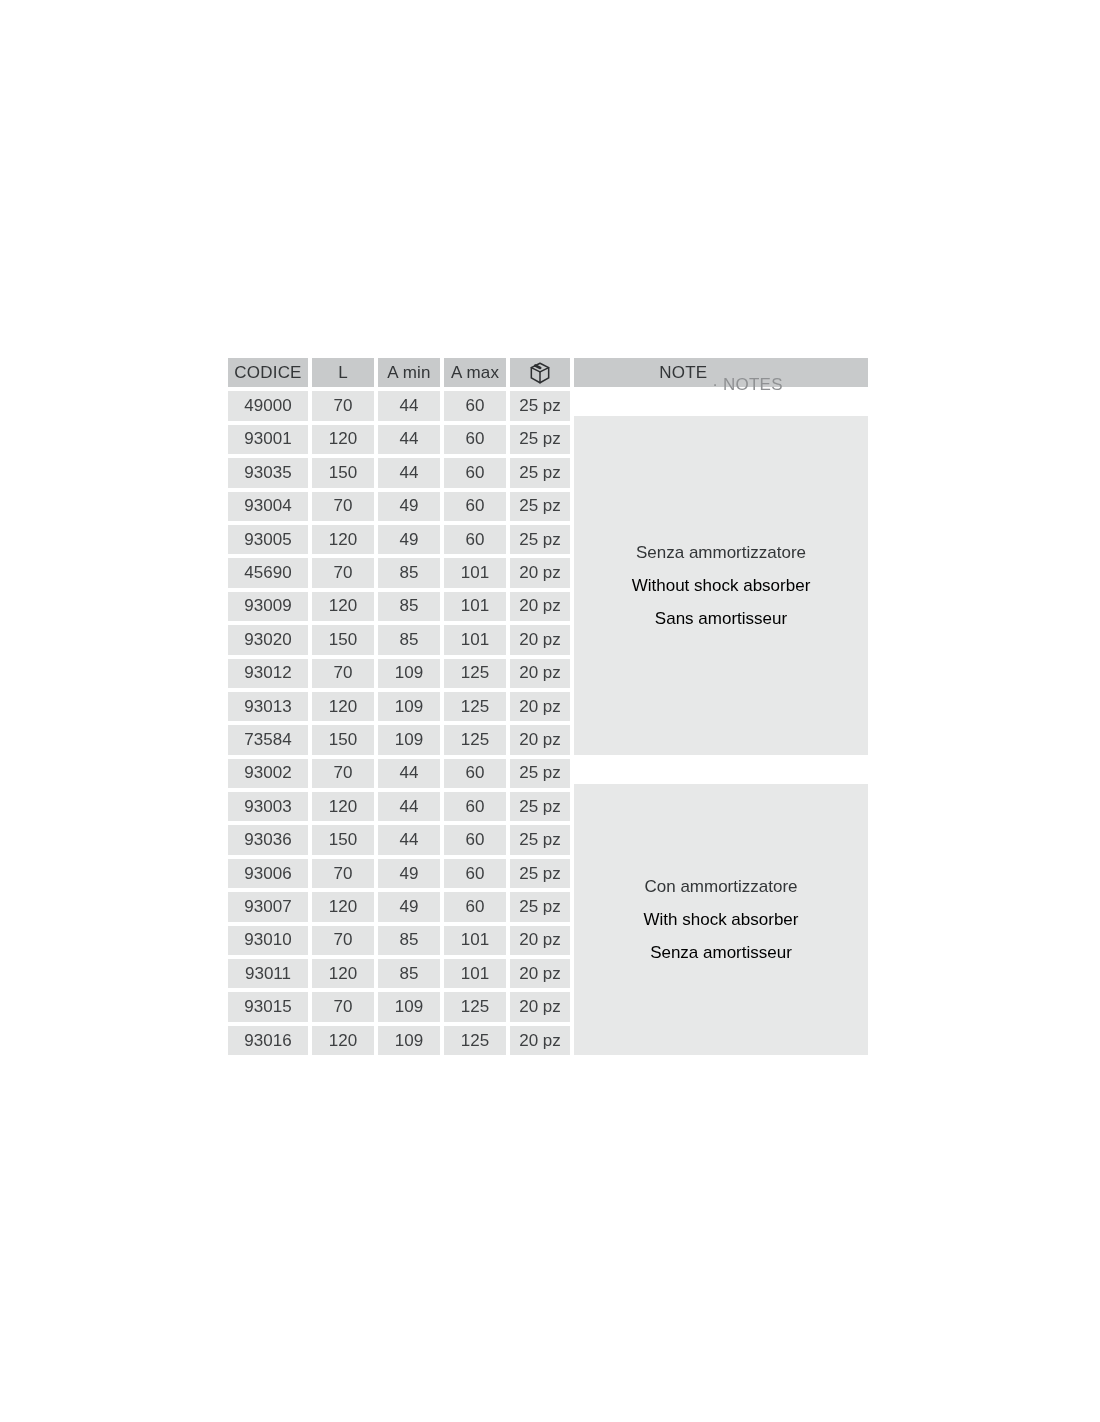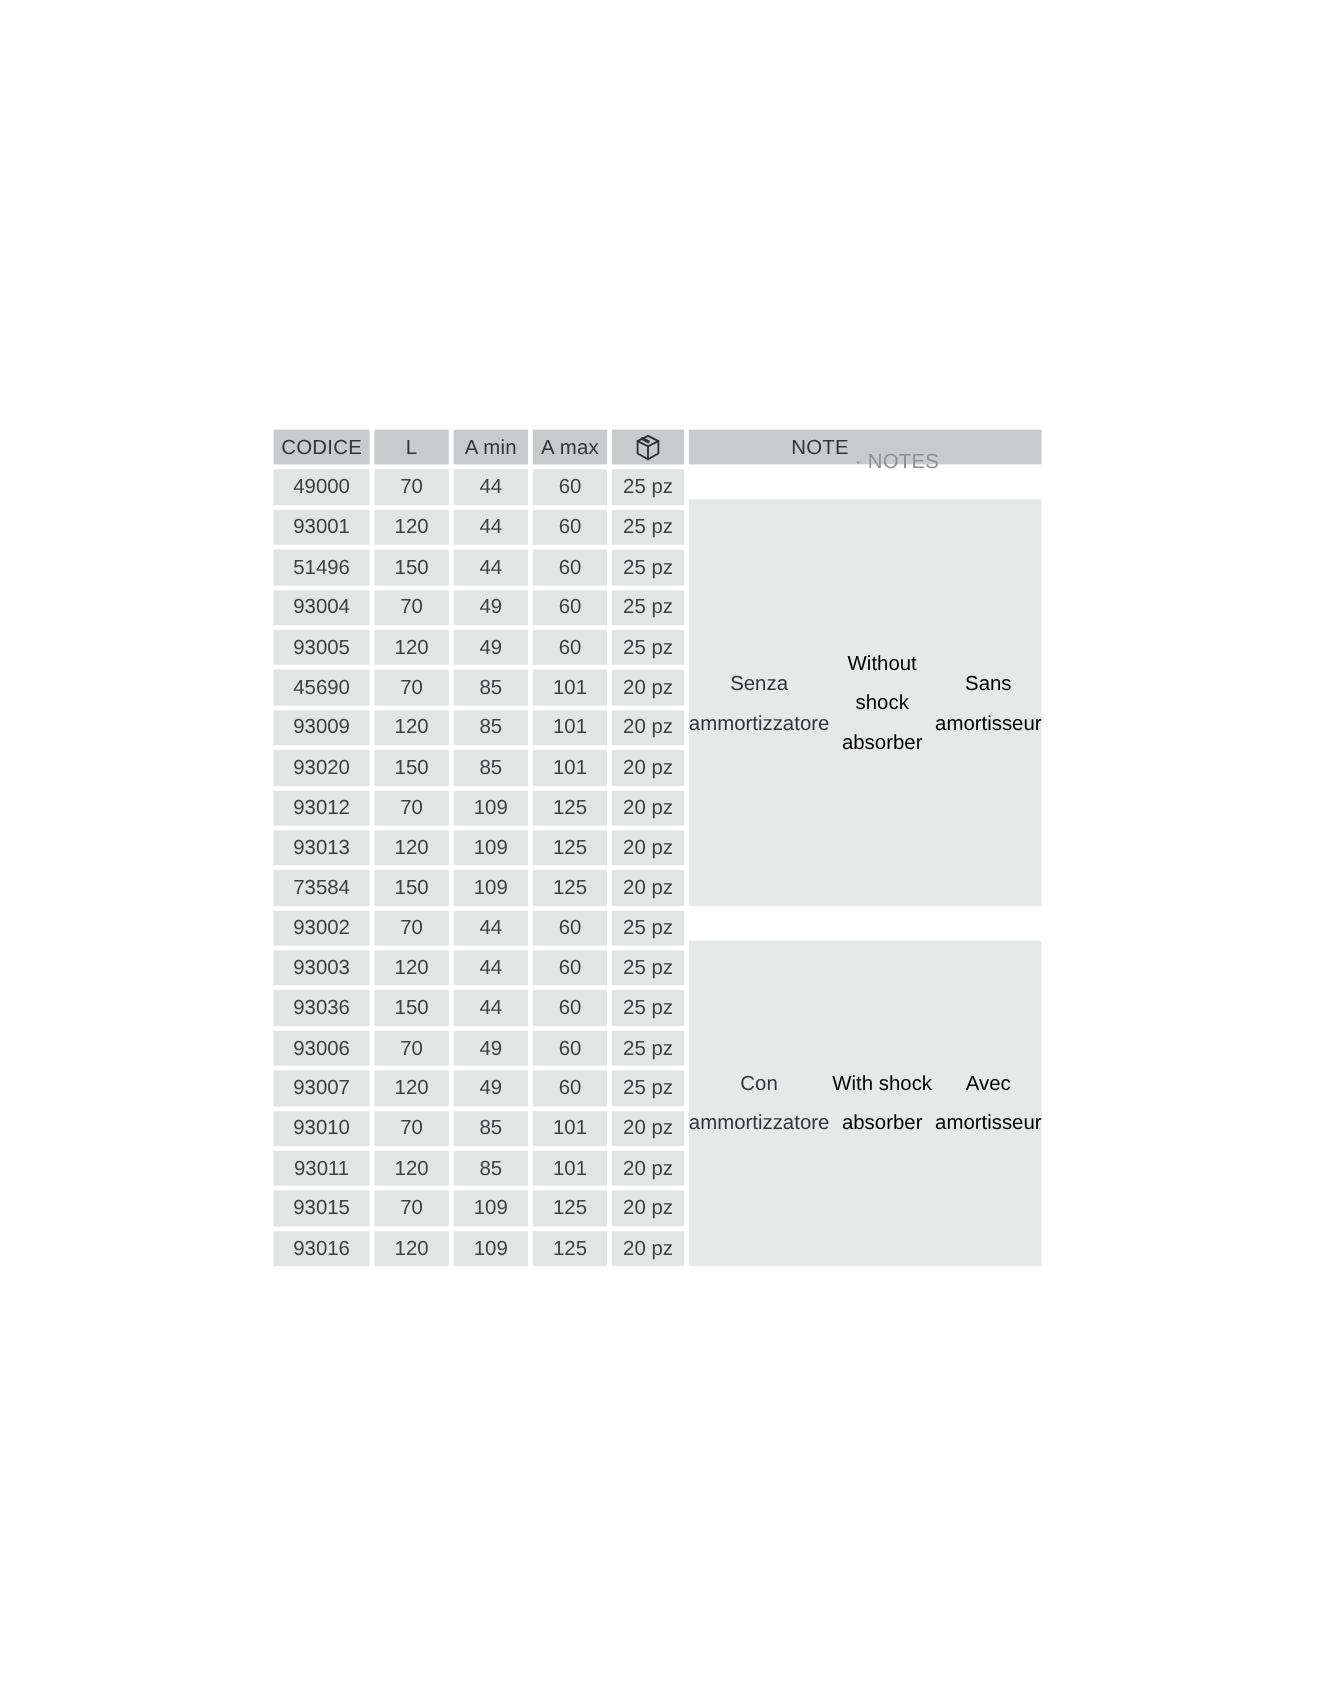--- a/index.html
+++ b/index.html
@@ -103,7 +103,7 @@
   <div class="cell">60</div>
   <div class="cell">25 pz</div>
 
-  <div class="cell">51496</div>
+  <div class="cell">93035</div>
   <div class="cell">150</div>
   <div class="cell">44</div>
   <div class="cell">60</div>

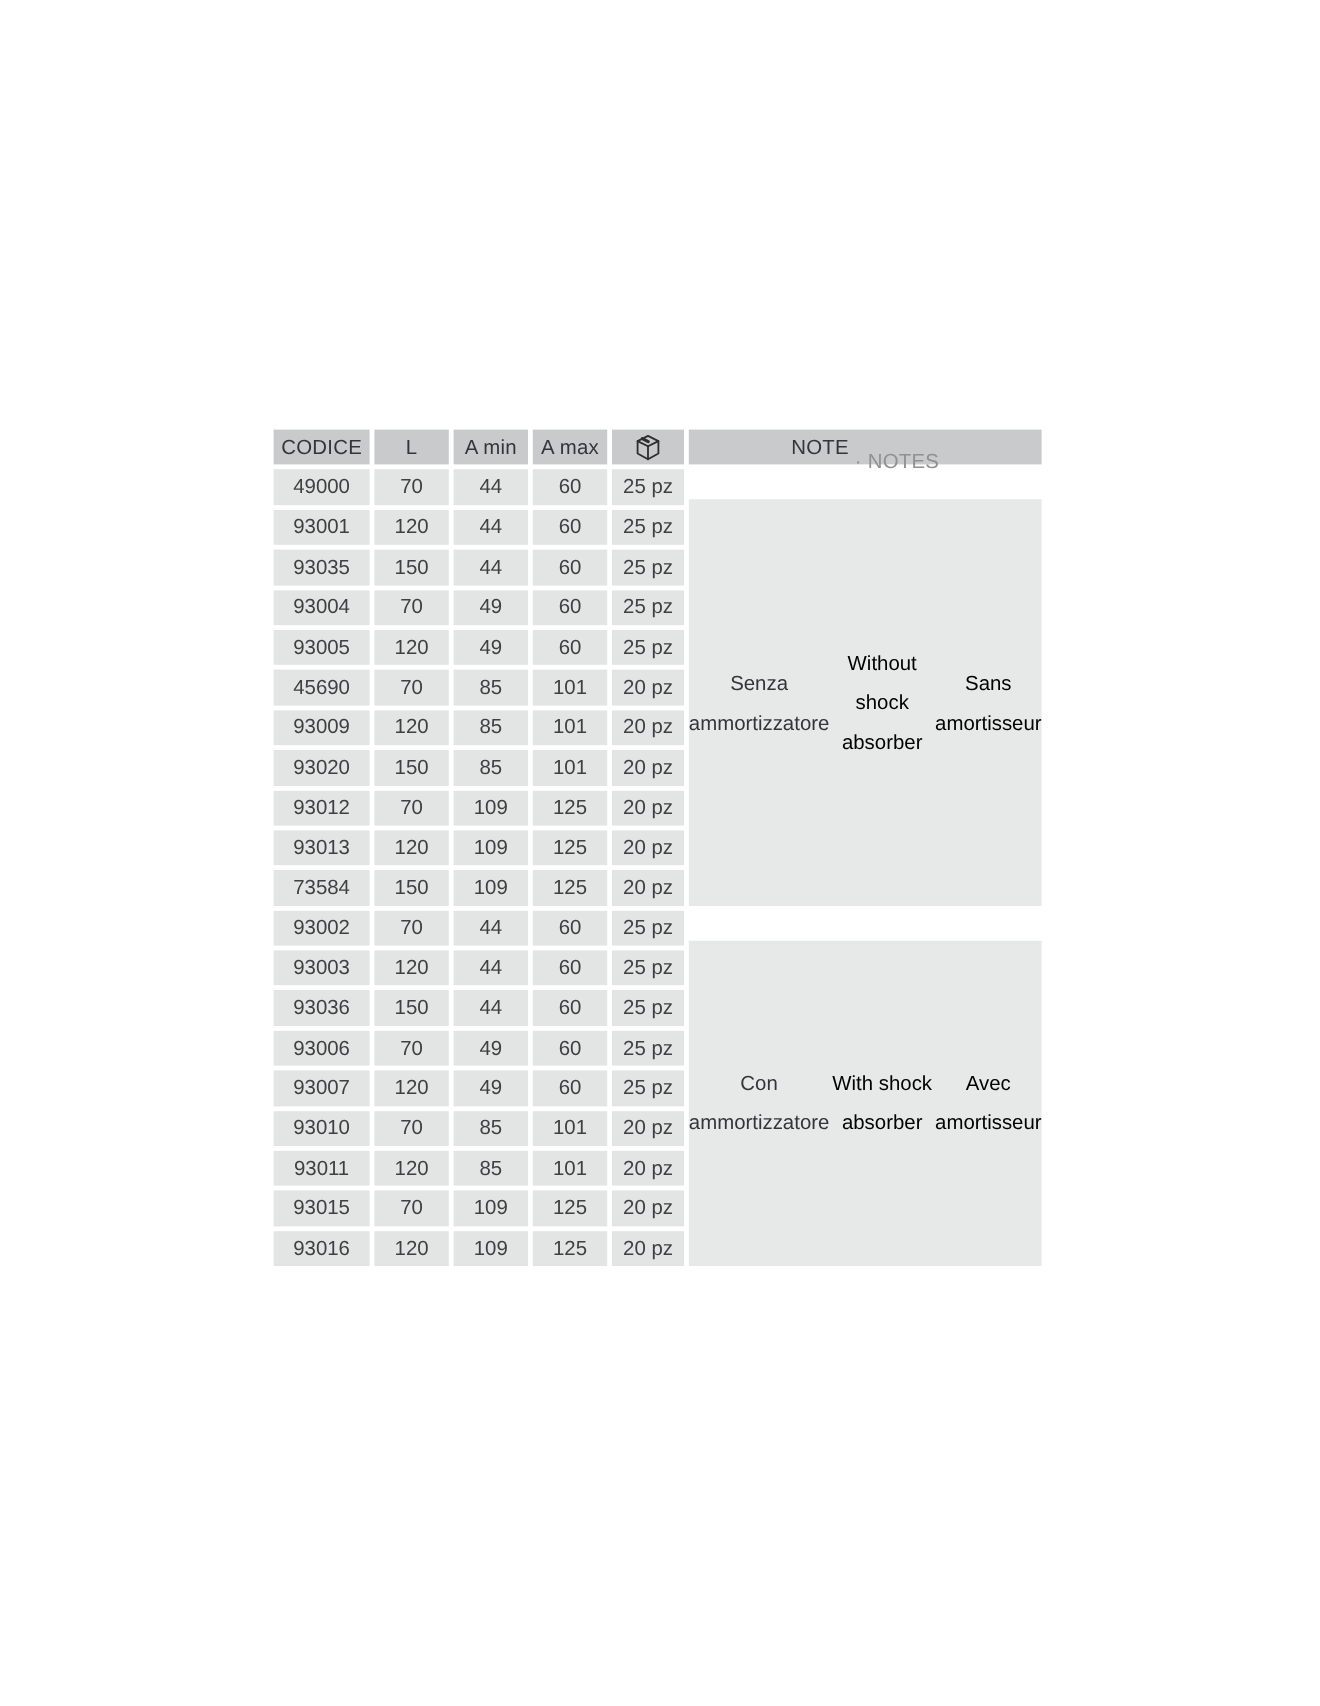--- a/index.html
+++ b/index.html
@@ -47,7 +47,7 @@
     grid-column: 6;
     background: #e7e8e8;
     display: flex;
-    flex-direction: row;
+    flex-direction: column;
     align-items: center;
     justify-content: center;
     font-size: 17px;

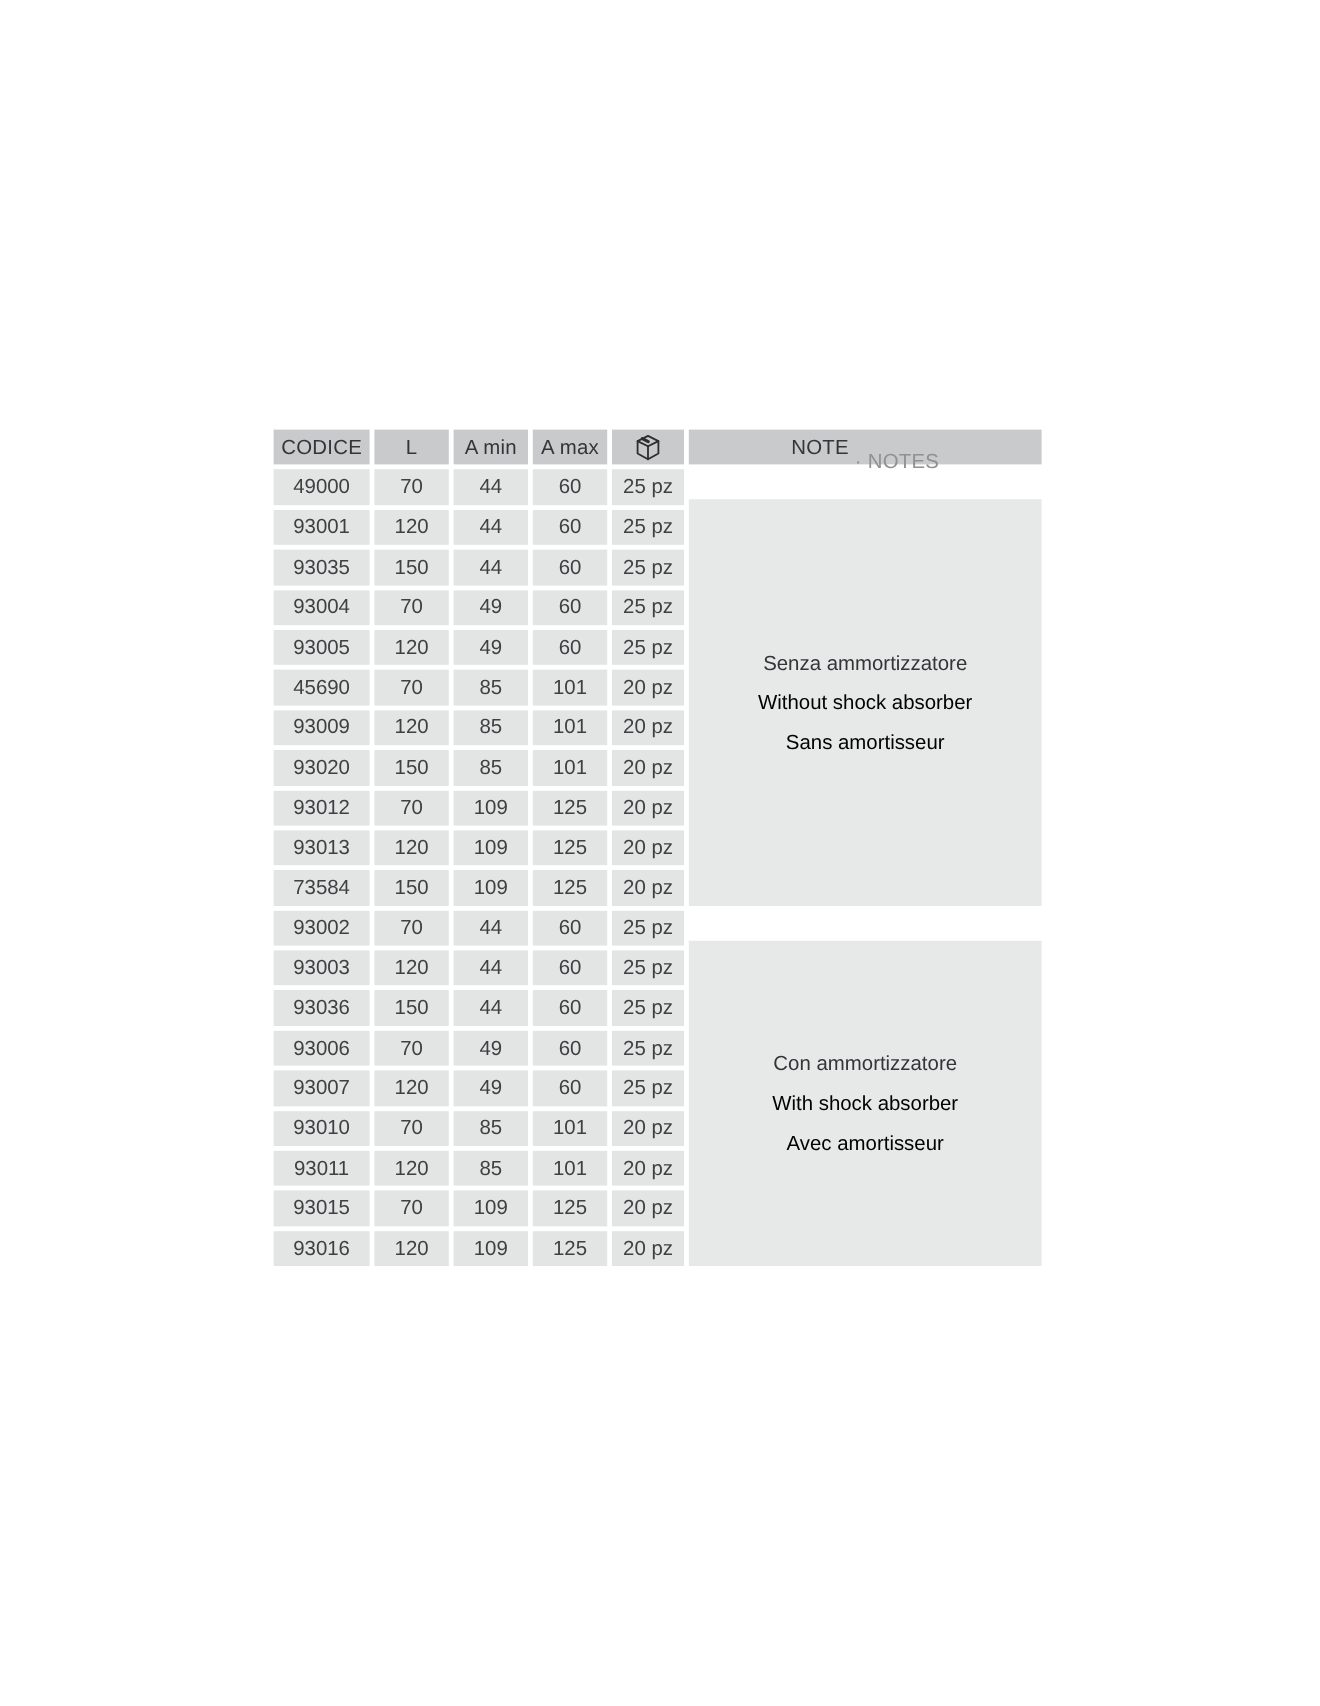--- a/index.html
+++ b/index.html
@@ -88,7 +88,7 @@
   <div class="note-block" style="grid-row: 13 / span 9;">
     <div class="note-it">Con ammortizzatore</div>
     <div class="note-en">With shock absorber</div>
-    <div class="note-fr">Avec amortisseur</div>
+    <div class="note-fr">Senza amortisseur</div>
   </div>
 
   <div class="cell">49000</div>

